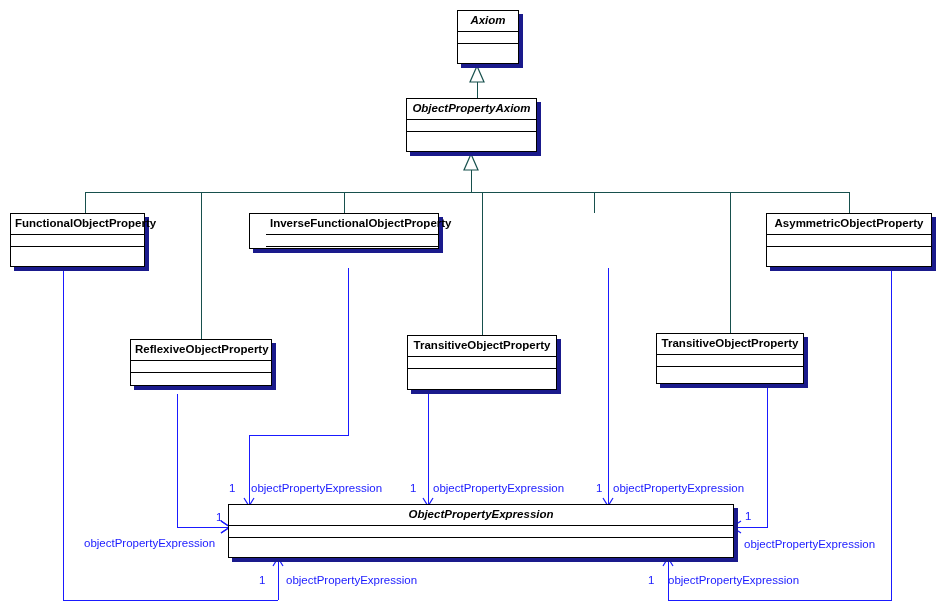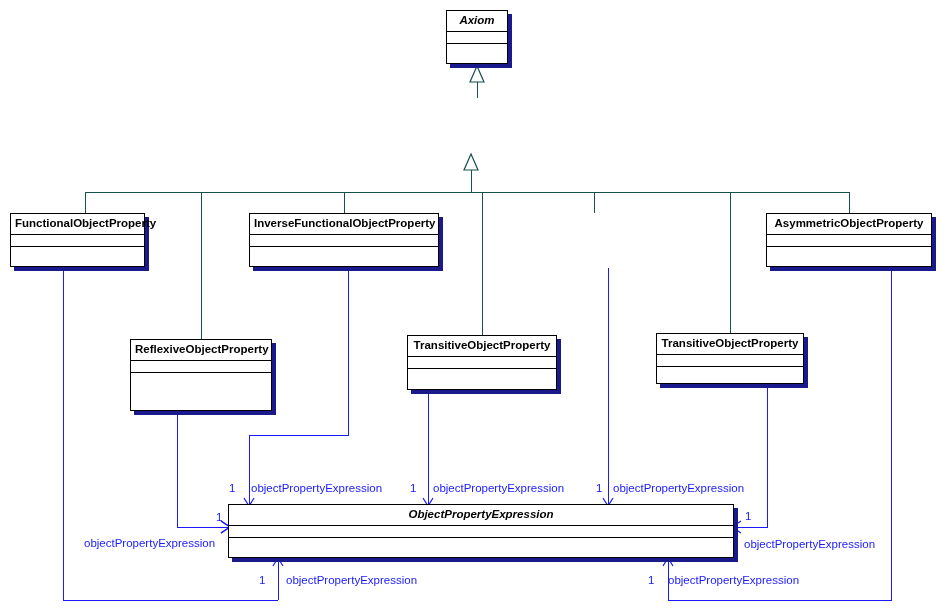--- a/index.html
+++ b/index.html
@@ -90,7 +90,7 @@
     </g>
   </svg>
 
-  <div class="uml-class" style="left:446px;top:10px;width:62px;height:54px;">
+  <div class="uml-class" style="left:457px;top:10px;width:62px;height:54px;">
     <div class="uml-name abstract">Axiom</div>
     <div class="uml-attrs"></div>
     <div class="uml-ops"></div>

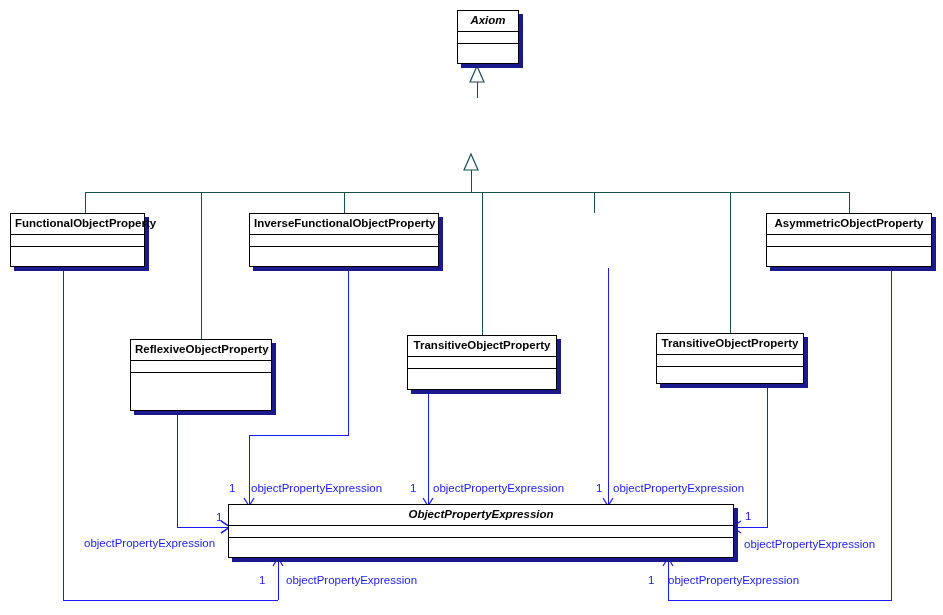--- a/index.html
+++ b/index.html
@@ -96,6 +96,11 @@
     <div class="uml-ops"></div>
   </div>
 
+  <div class="uml-class" style="left:406px;top:98px;width:131px;height:54px;">
+    <div class="uml-name abstract">ObjectPropertyAxiom</div>
+    <div class="uml-attrs"></div>
+    <div class="uml-ops"></div>
+  </div>
 
   <div class="uml-class" style="left:10px;top:213px;width:135px;height:54px;">
     <div class="uml-name concrete">FunctionalObjectProperty</div>

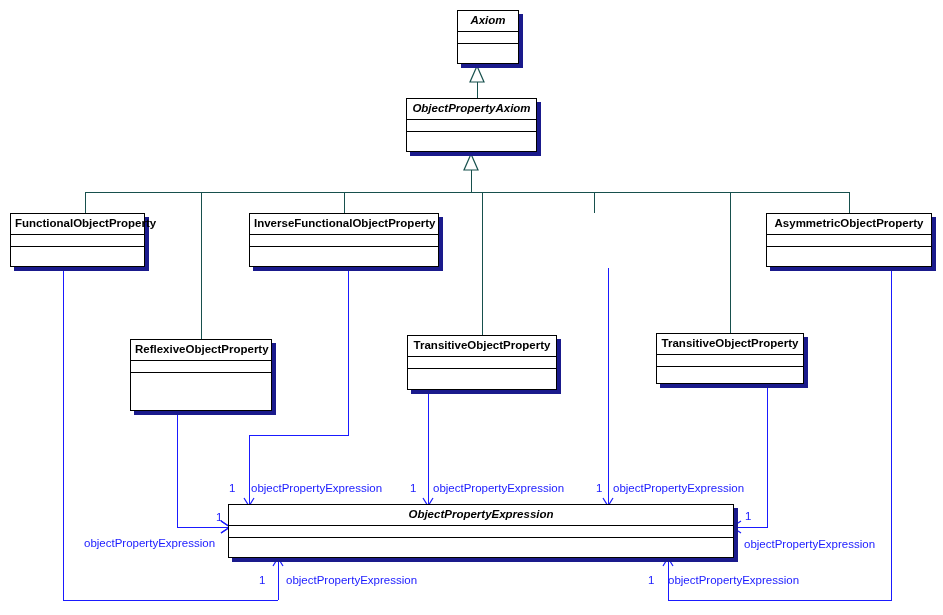--- a/index.html
+++ b/index.html
@@ -108,7 +108,7 @@
     <div class="uml-ops"></div>
   </div>
 
-  <div class="uml-class" style="left:249px;top:213px;width:190px;height:54px;">
+  <div class="uml-class" style="left:249px;top:213px;width:190px;height:36px;padding-left:16px;">
     <div class="uml-name concrete">InverseFunctionalObjectProperty</div>
     <div class="uml-attrs"></div>
     <div class="uml-ops"></div>

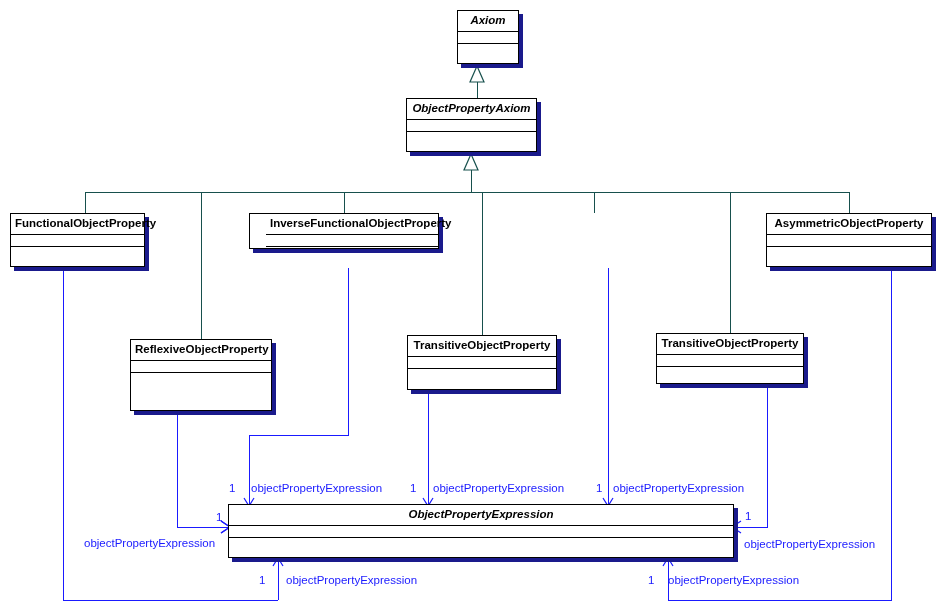--- a/index.html
+++ b/index.html
@@ -121,7 +121,7 @@
     <div class="uml-ops"></div>
   </div>
 
-  <div class="uml-class" style="left:130px;top:339px;width:142px;height:72px;">
+  <div class="uml-class" style="left:130px;top:339px;width:142px;height:47px;">
     <div class="uml-name concrete">ReflexiveObjectProperty</div>
     <div class="uml-attrs"></div>
     <div class="uml-ops"></div>

